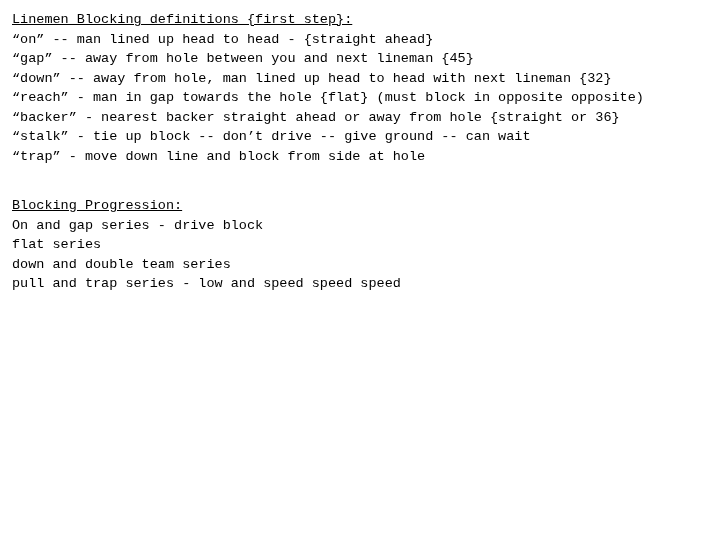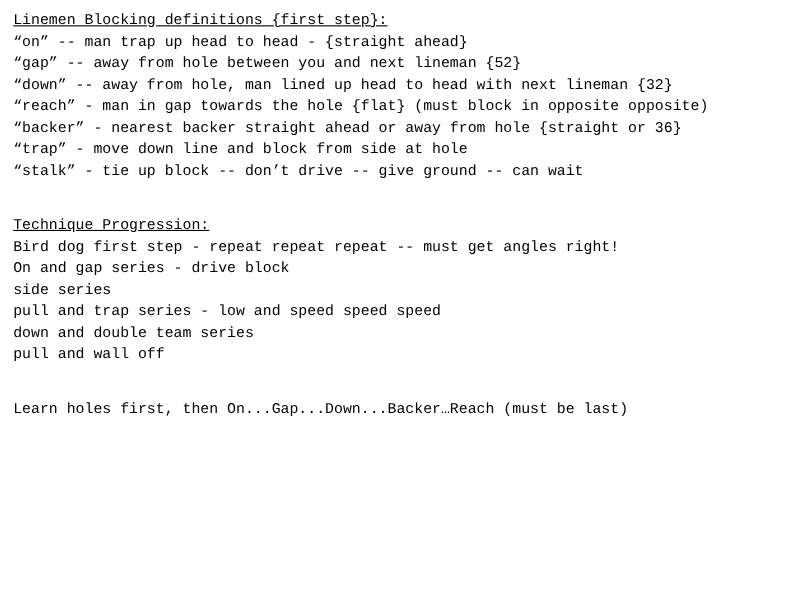--- a/index.html
+++ b/index.html
@@ -35,7 +35,7 @@
 
   <div class="section">
     <p><span class="underline">Linemen Blocking definitions {first step}:</span></p>
-    <p>“on” -- man trap up head to head - {straight ahead}</p>
+    <p>“on” -- man lined up head to head - {straight ahead}</p>
     <p>“gap” -- away from hole between you and next lineman {52}</p>
     <p>“down” -- away from hole, man lined up head to head with next lineman {32}</p>
     <p>“reach” - man in gap towards the hole {flat}  (must block in opposite opposite)</p>

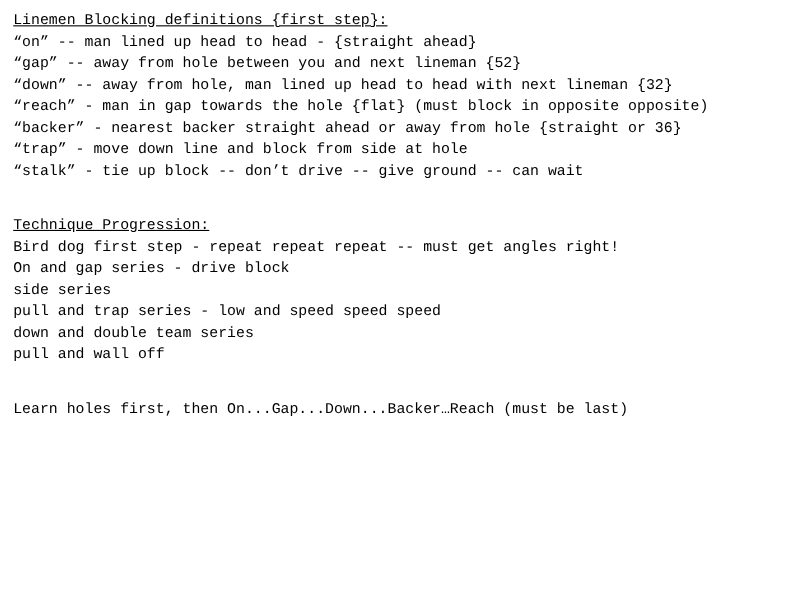--- a/index.html
+++ b/index.html
@@ -36,7 +36,7 @@
   <div class="section">
     <p><span class="underline">Linemen Blocking definitions {first step}:</span></p>
     <p>“on” -- man lined up head to head - {straight ahead}</p>
-    <p>“gap” -- away from hole between you and next lineman {52}</p>
+    <p>“gap” -- away from hole between you and next lineman {45}</p>
     <p>“down” -- away from hole, man lined up head to head with next lineman {32}</p>
     <p>“reach” - man in gap towards the hole {flat}  (must block in opposite opposite)</p>
     <p>“backer” -  nearest backer straight ahead or away from hole {straight or 36}</p>

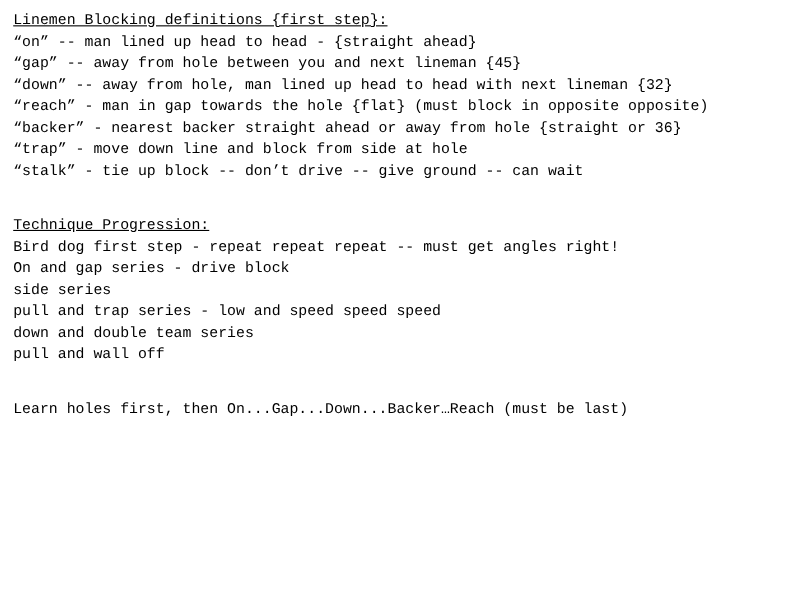--- a/index.html
+++ b/index.html
@@ -40,8 +40,8 @@
     <p>“down” -- away from hole, man lined up head to head with next lineman {32}</p>
     <p>“reach” - man in gap towards the hole {flat}  (must block in opposite opposite)</p>
     <p>“backer” -  nearest backer straight ahead or away from hole {straight or 36}</p>
+    <p>“stalk” - tie up block -- don’t drive -- give ground -- can wait</p>
     <p>“trap” - move down line and block from side at hole</p>
-    <p>“stalk” - tie up block -- don’t drive -- give ground -- can wait</p>
   </div>
 
   <br>

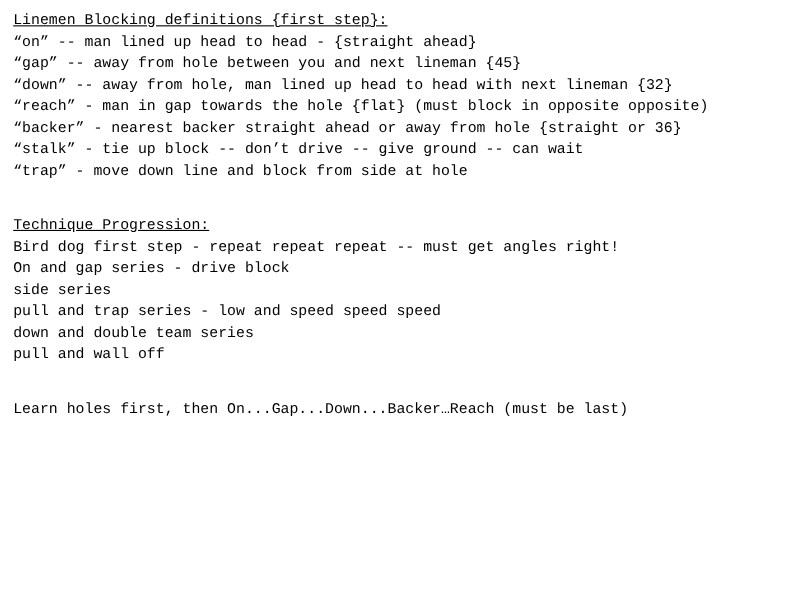--- a/index.html
+++ b/index.html
@@ -47,7 +47,7 @@
   <br>
 
   <div class="section">
-    <p><span class="underline">Technique Progression:</span></p>
+    <p><span class="underline">Blocking Progression:</span></p>
     <p>Bird dog first step - repeat repeat repeat -- must get angles right!</p>
     <p>On and gap series - drive block</p>
     <p>side series</p>

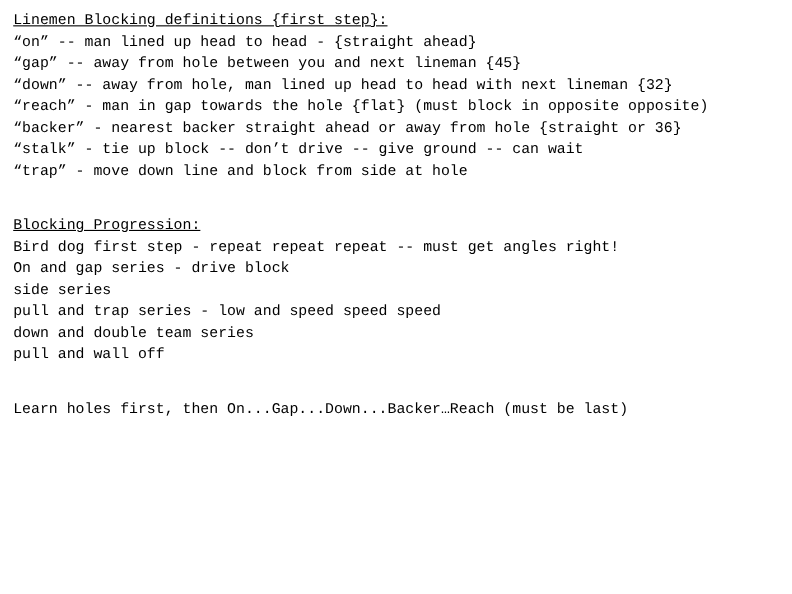--- a/index.html
+++ b/index.html
@@ -48,7 +48,6 @@
 
   <div class="section">
     <p><span class="underline">Blocking Progression:</span></p>
-    <p>Bird dog first step - repeat repeat repeat -- must get angles right!</p>
     <p>On and gap series - drive block</p>
     <p>side series</p>
     <p>pull and trap series - low and speed speed speed</p>

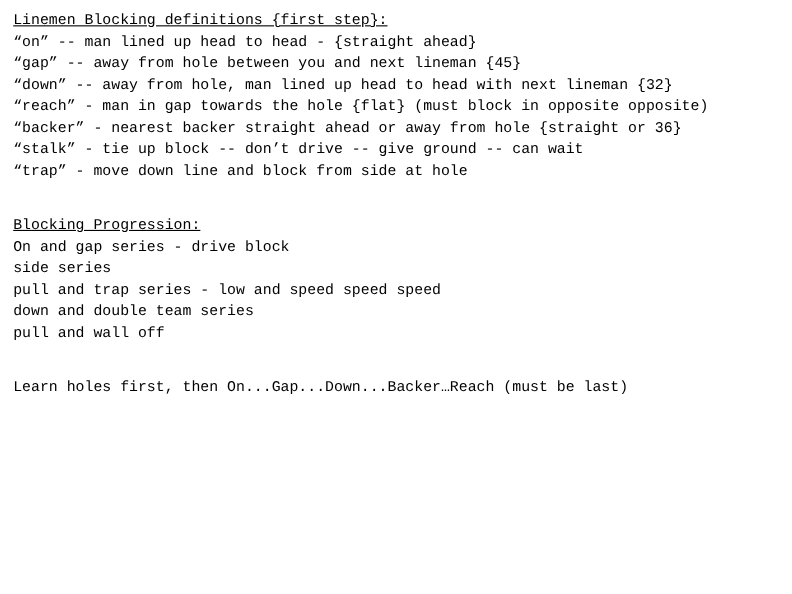--- a/index.html
+++ b/index.html
@@ -49,7 +49,7 @@
   <div class="section">
     <p><span class="underline">Blocking Progression:</span></p>
     <p>On and gap series - drive block</p>
-    <p>side series</p>
+    <p>flat series</p>
     <p>pull and trap series - low and speed speed speed</p>
     <p>down and double team series</p>
     <p>pull and wall off</p>

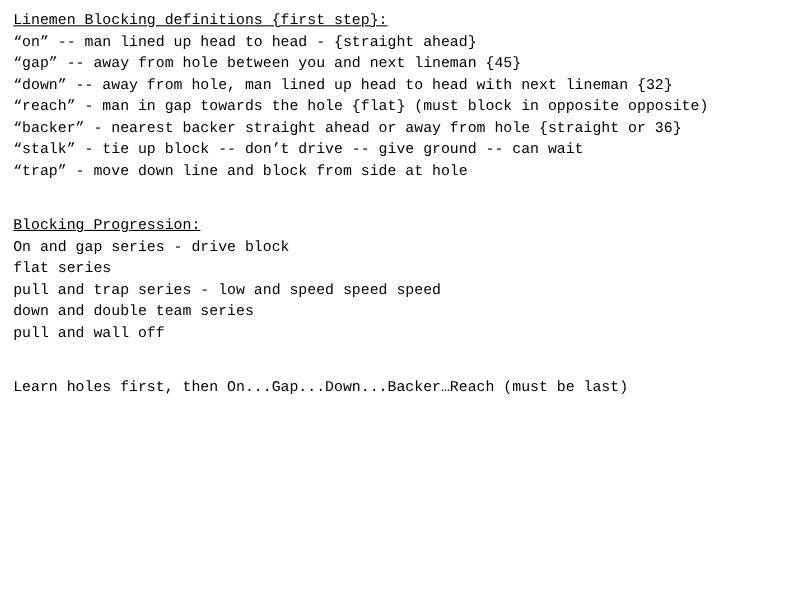--- a/index.html
+++ b/index.html
@@ -50,8 +50,8 @@
     <p><span class="underline">Blocking Progression:</span></p>
     <p>On and gap series - drive block</p>
     <p>flat series</p>
+    <p>down and double team series</p>
     <p>pull and trap series - low and speed speed speed</p>
-    <p>down and double team series</p>
     <p>pull and wall off</p>
   </div>
 

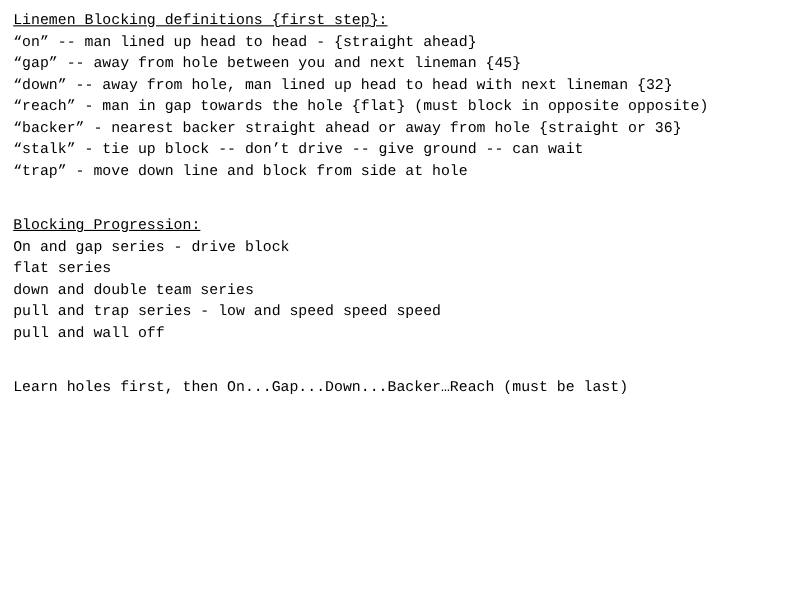--- a/index.html
+++ b/index.html
@@ -52,7 +52,6 @@
     <p>flat series</p>
     <p>down and double team series</p>
     <p>pull and trap series - low and speed speed speed</p>
-    <p>pull and wall off</p>
   </div>
 
   <br>

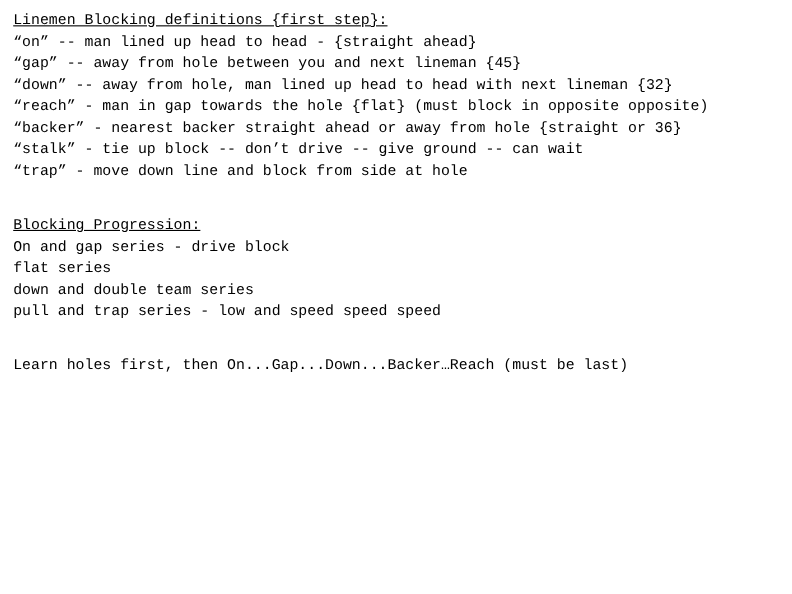--- a/index.html
+++ b/index.html
@@ -57,7 +57,6 @@
   <br>
 
   <div class="section">
-    <p>Learn holes first, then On...Gap...Down...Backer…Reach (must be last)</p>
   </div>
 
 </div>

